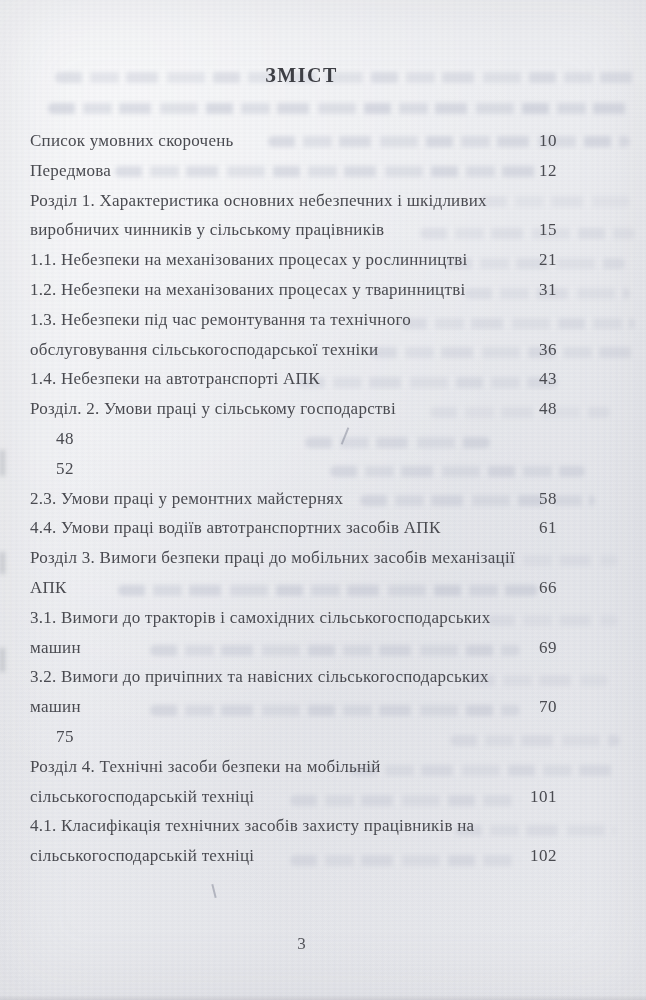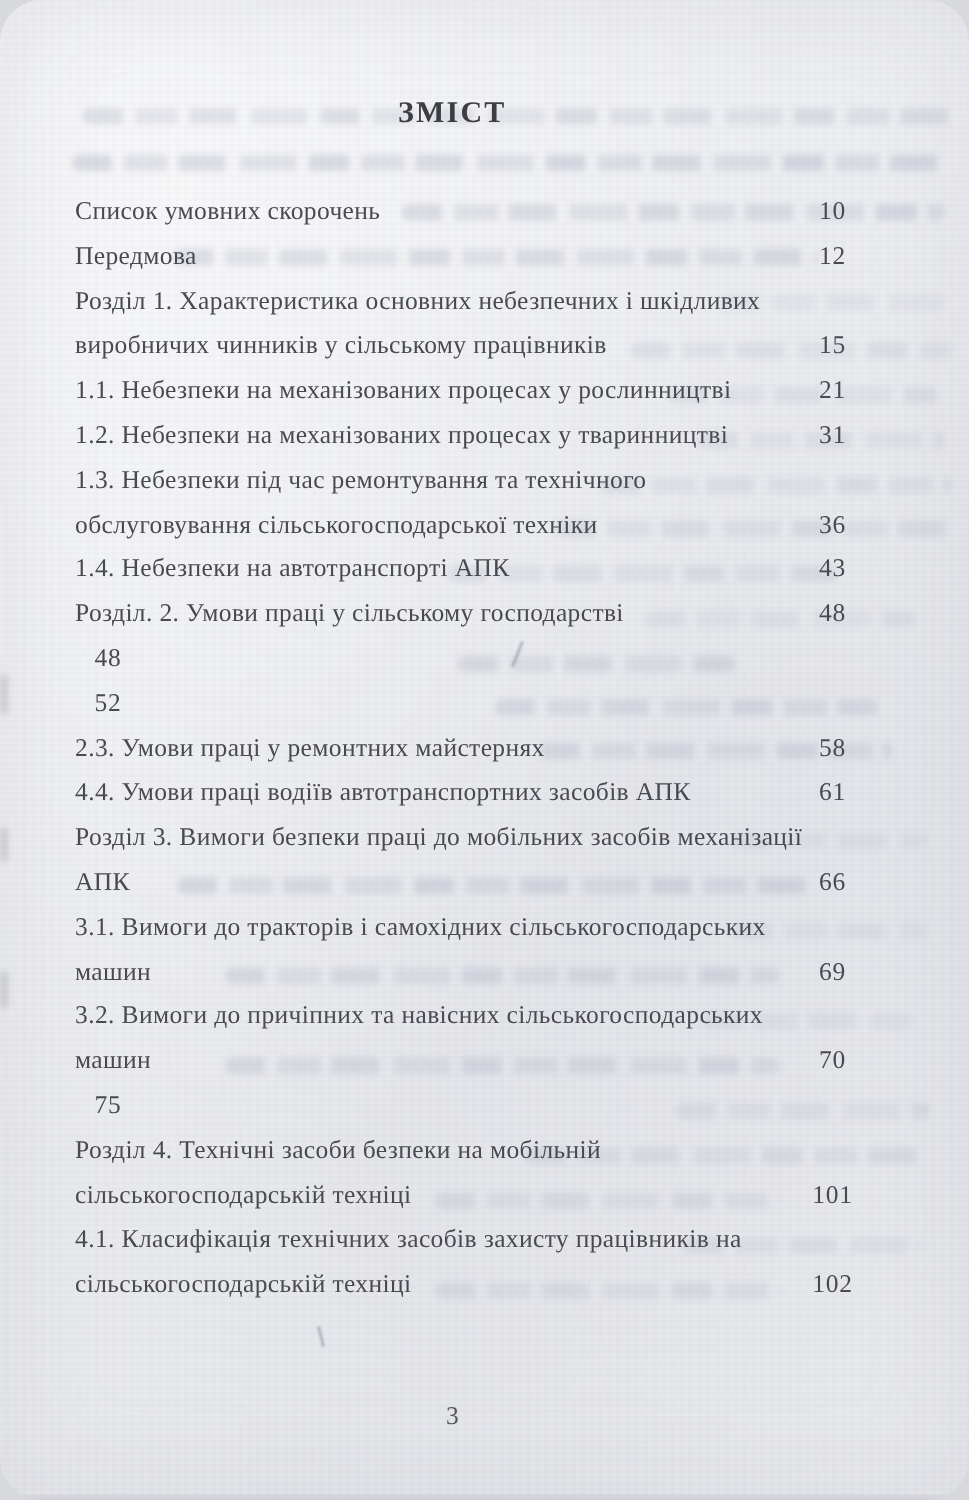--- a/index.html
+++ b/index.html
@@ -17,7 +17,6 @@
     overflow:hidden;
     font-family:"Liberation Serif","DejaVu Serif",serif;
     color:#494a50;
-    border-radius:28px;
   }
   
   .page::before{

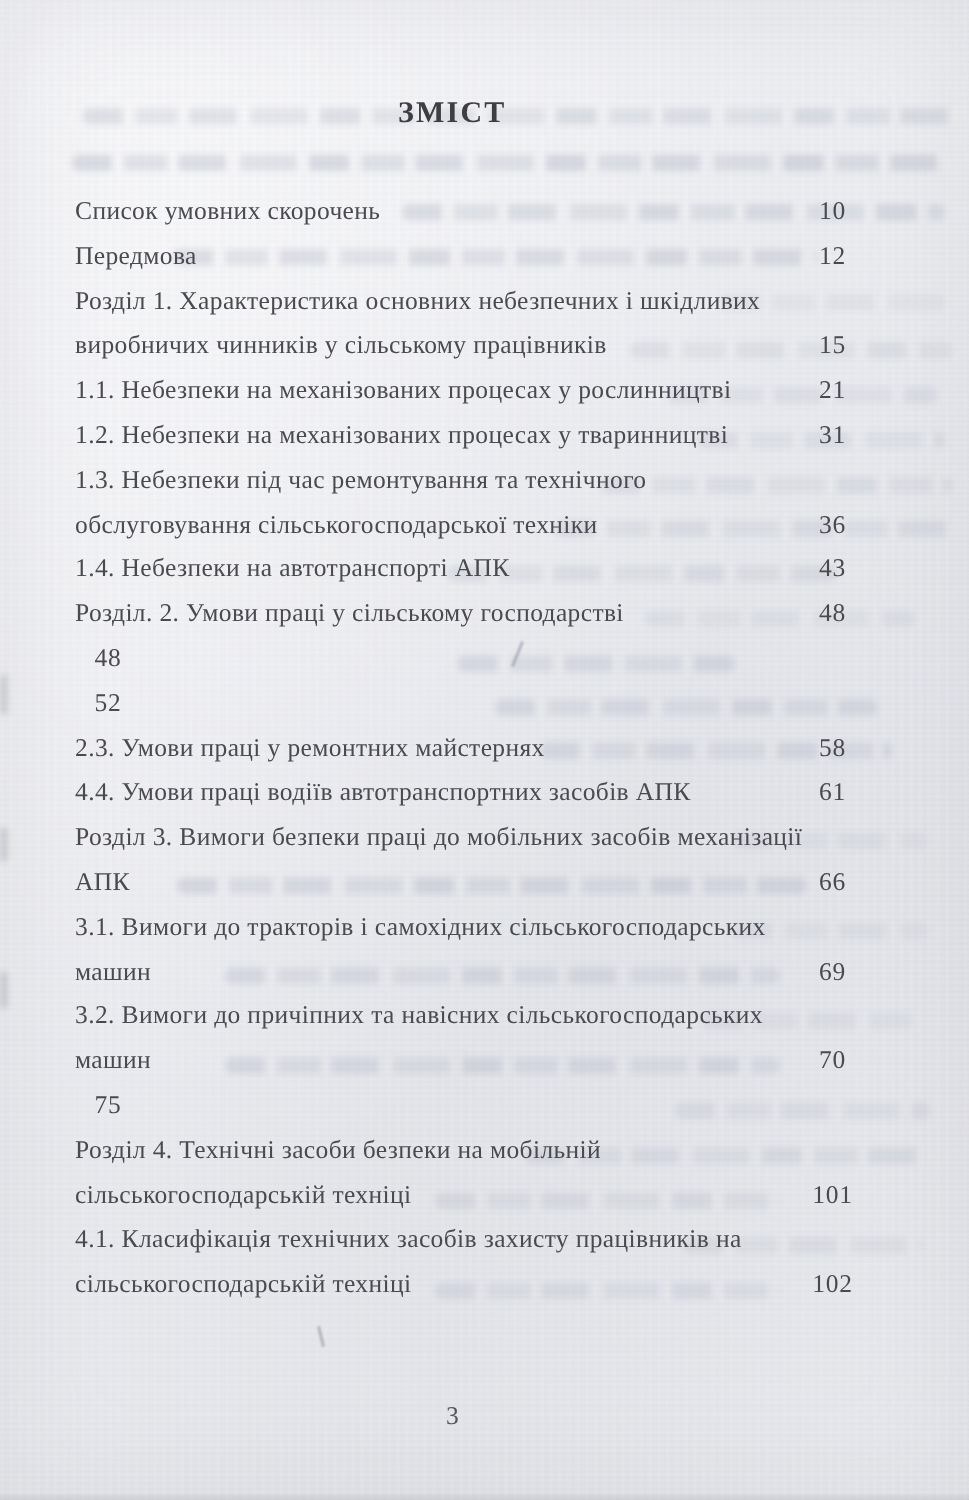--- a/index.html
+++ b/index.html
@@ -36,7 +36,7 @@
     color:#3d3e44;
   }
   .toc{
-    position:absolute;top:131px;left:50px;width:527px;
+    position:absolute;top:131px;left:30px;width:527px;
   }
   .toc-row{
     display:flex;justify-content:space-between;align-items:baseline;

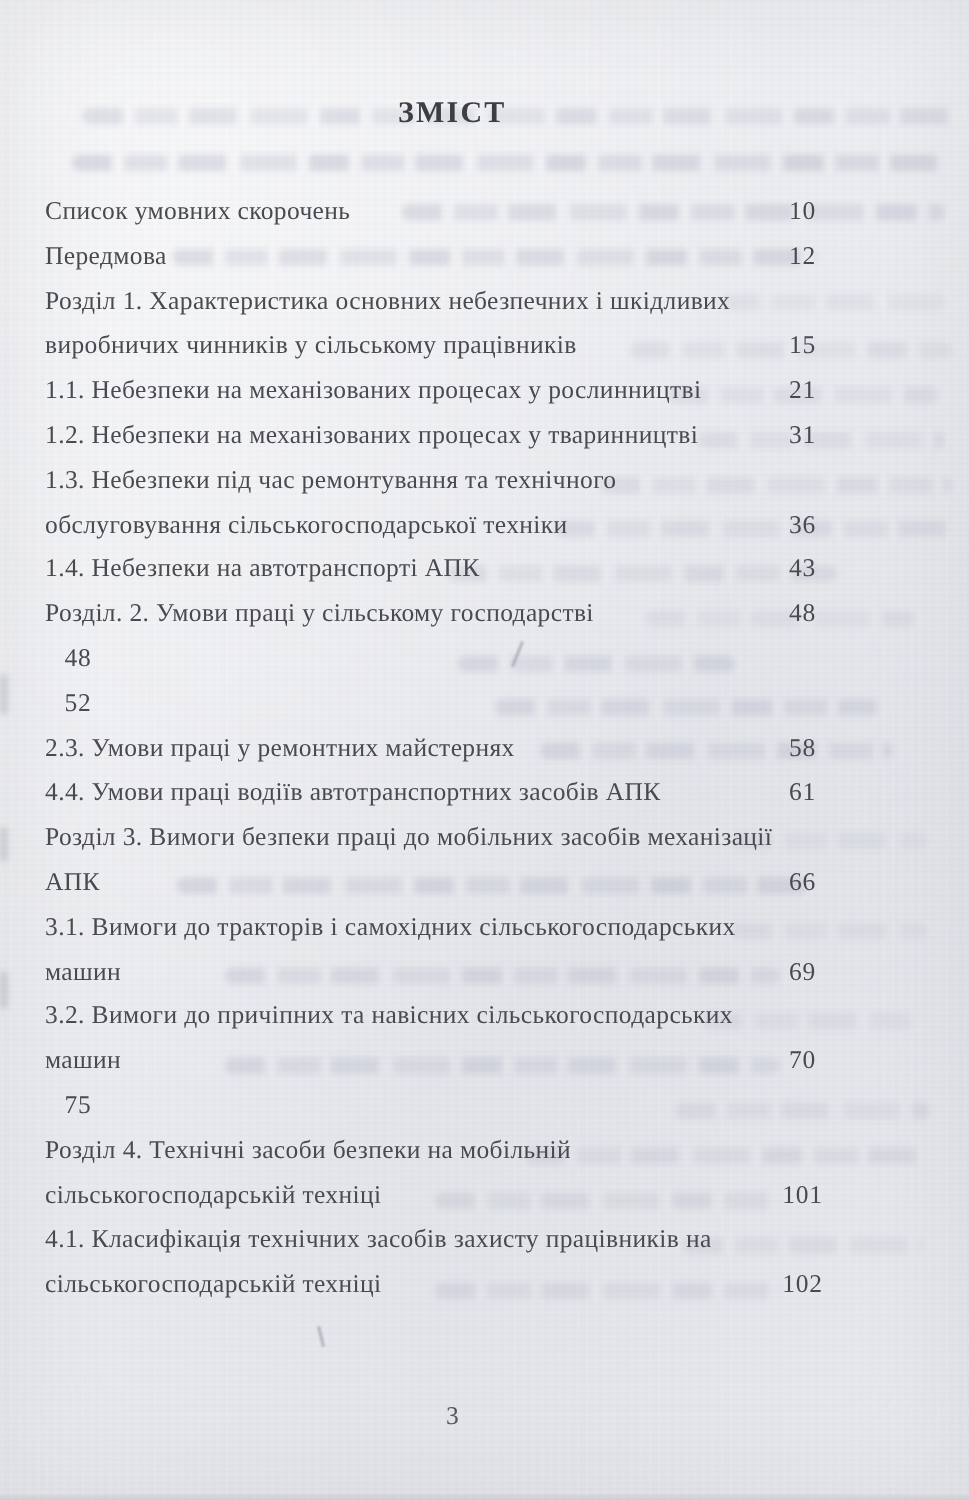--- a/index.html
+++ b/index.html
@@ -46,7 +46,7 @@
     font-size:17px;letter-spacing:.25px;white-space:nowrap;
   }
   .toc-page{
-    font-size:17px;min-width:44px;text-align:center;letter-spacing:.5px;
+    font-size:17px;min-width:44px;text-align:right;letter-spacing:.5px;
   }
   .footer-num{
     position:absolute;top:934px;left:38px;width:527px;

